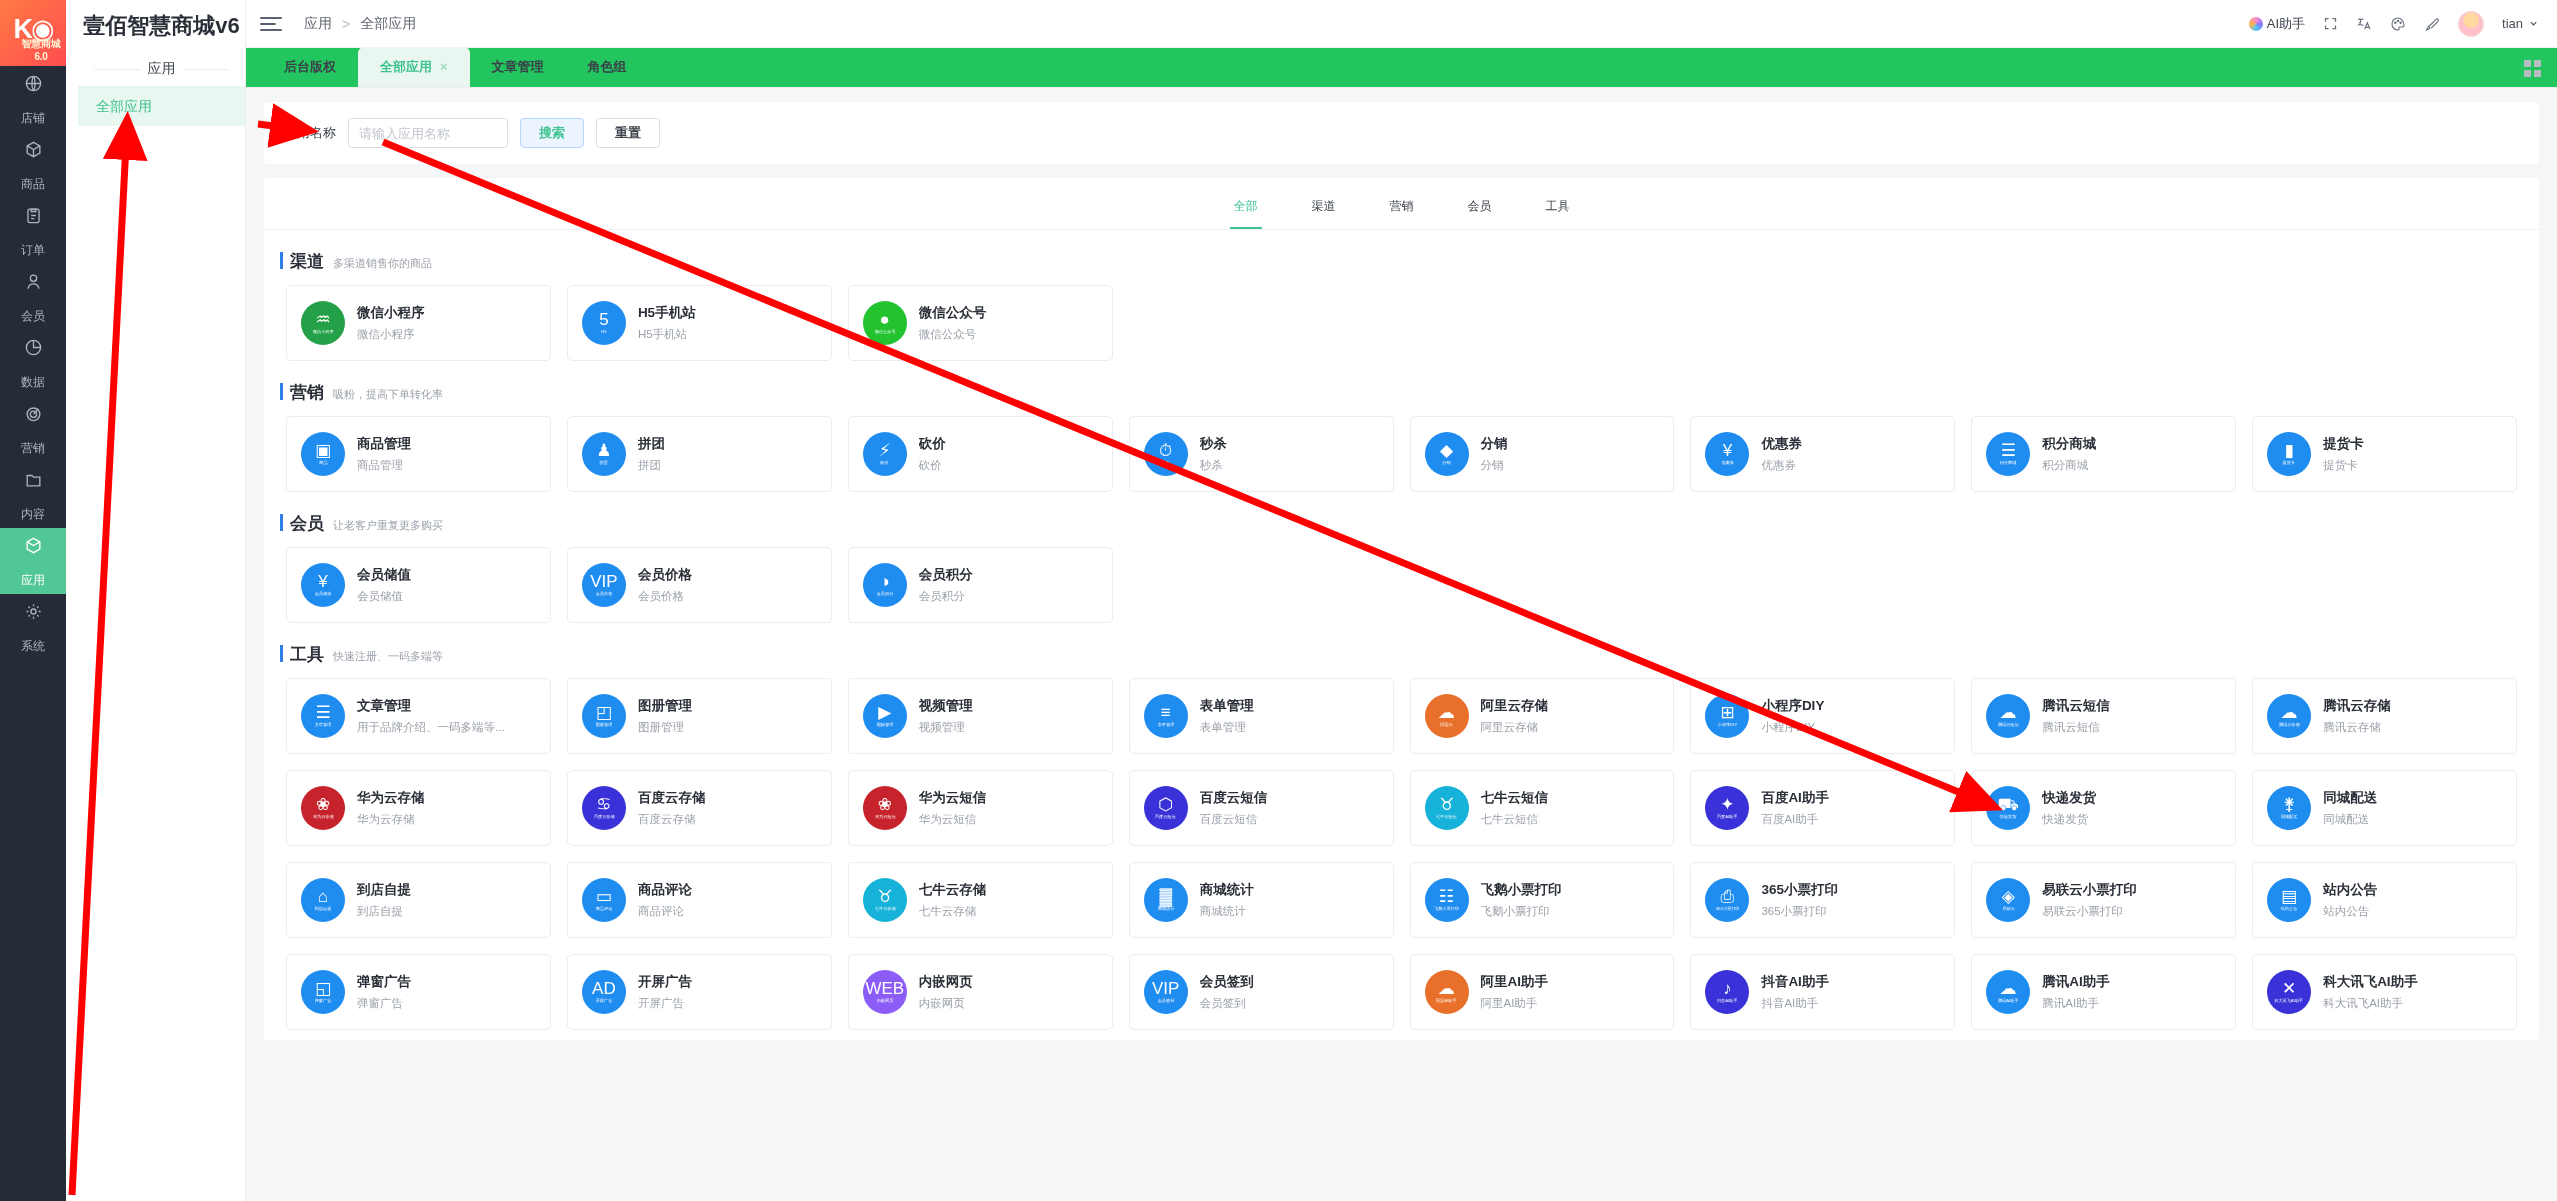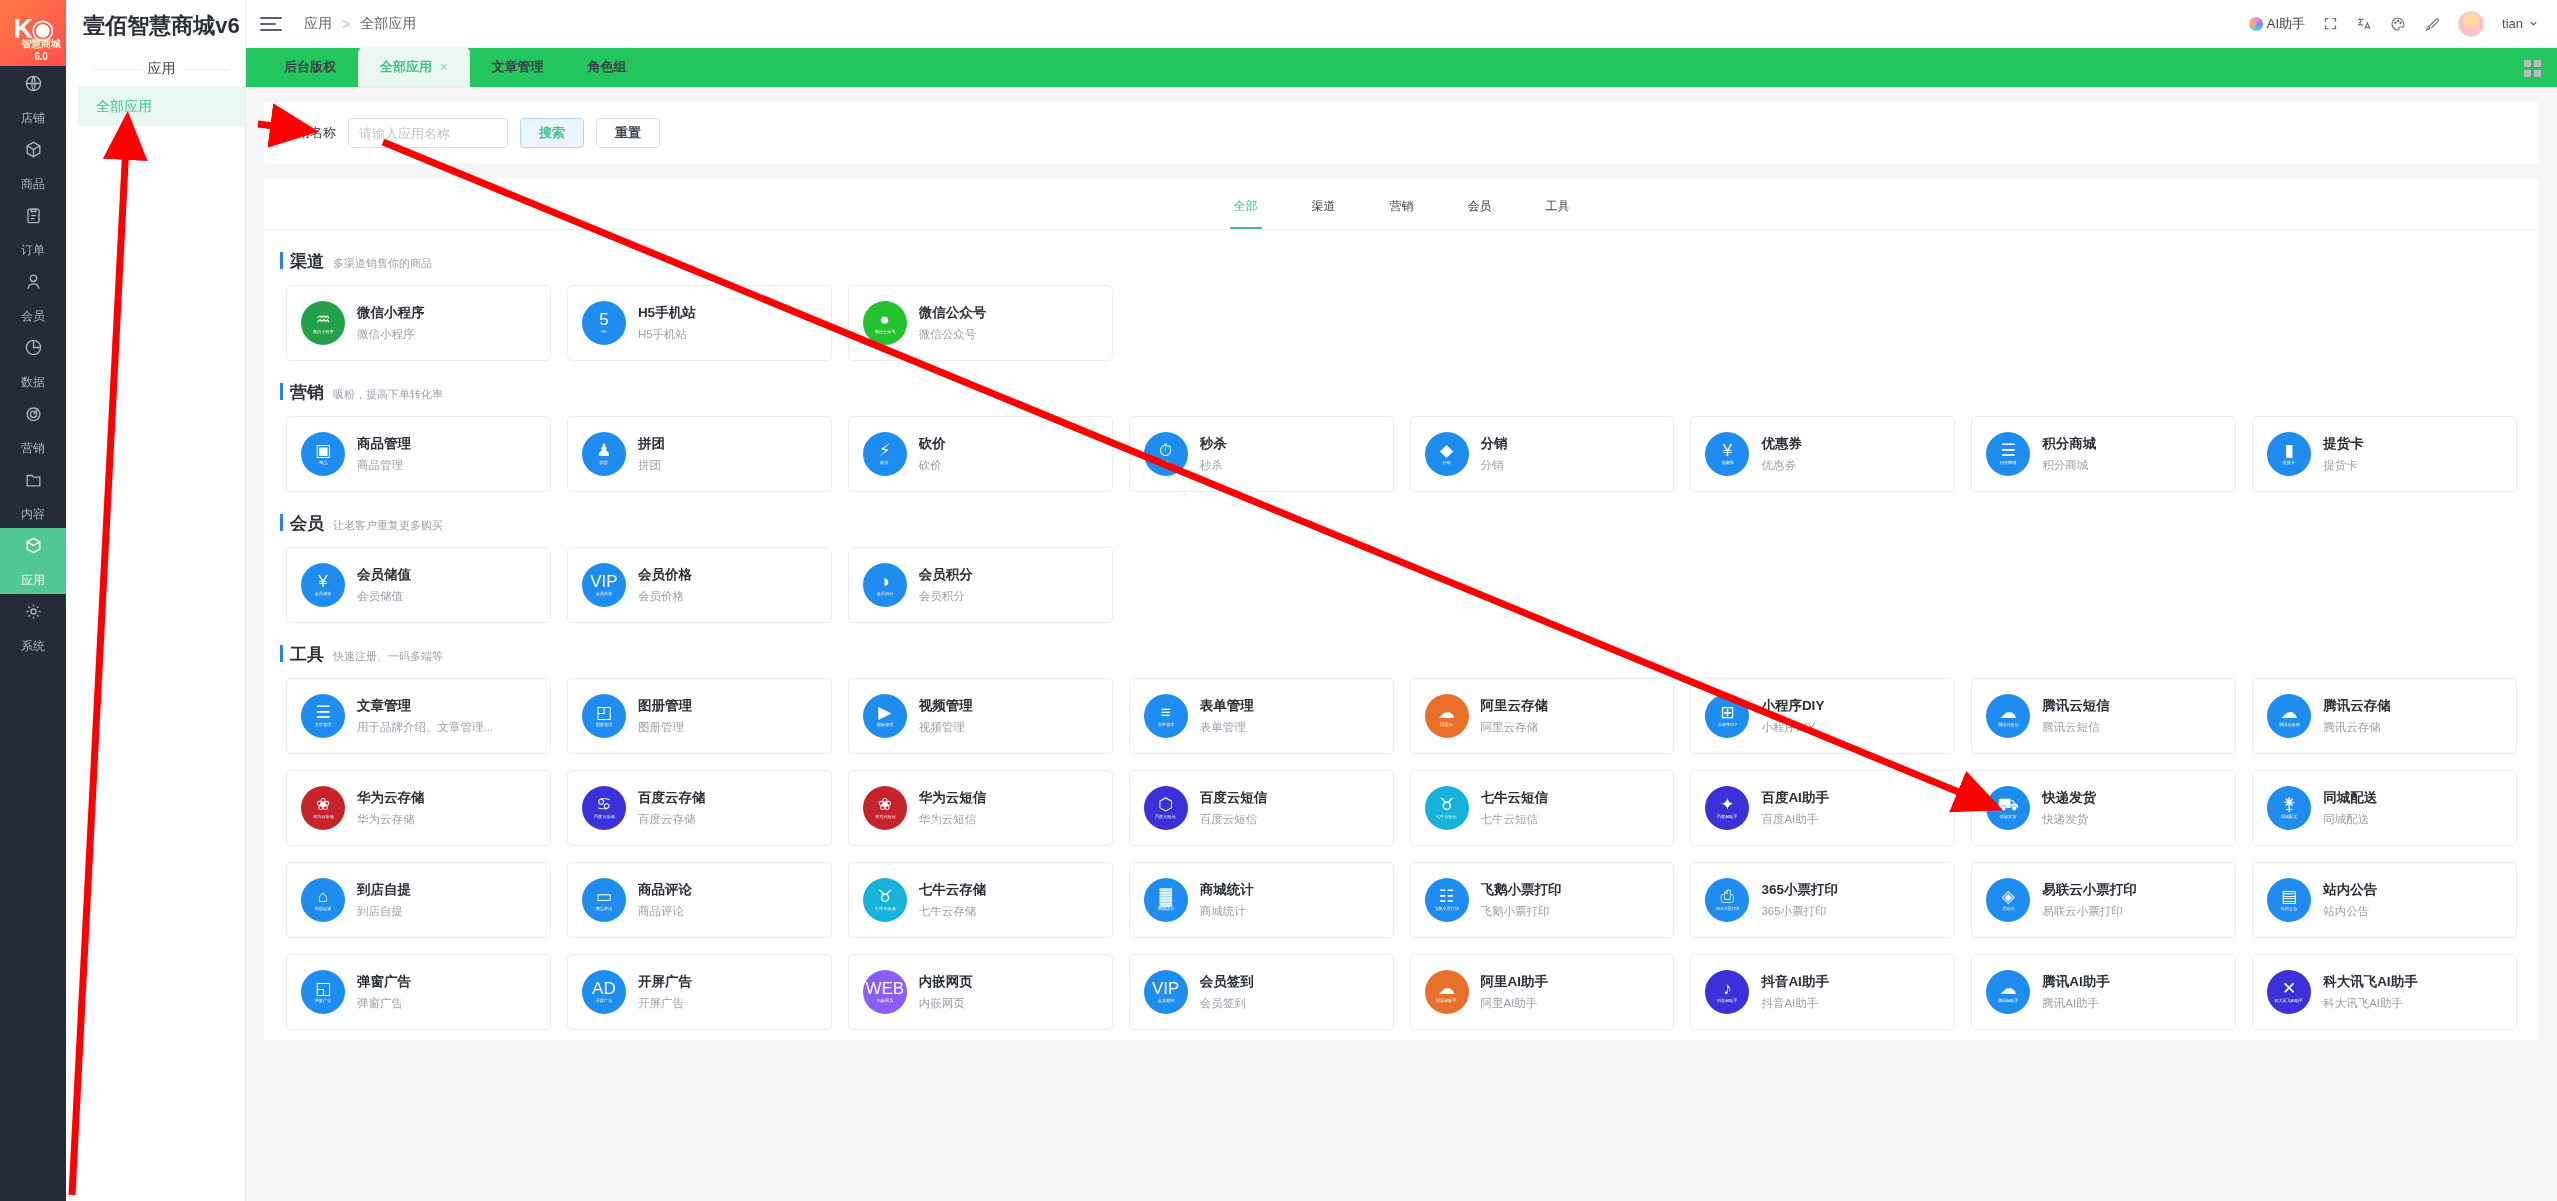--- a/index.html
+++ b/index.html
@@ -555,7 +555,7 @@
                     </div>
                     <div class="card-txt">
                       <div class="card-name">文章管理</div>
-                      <div class="card-sub">用于品牌介绍、文章管理...</div>
+                      <div class="card-sub">用于品牌介绍、一码多端等...</div>
                     </div>
                   </div>
                   <div class="card">

